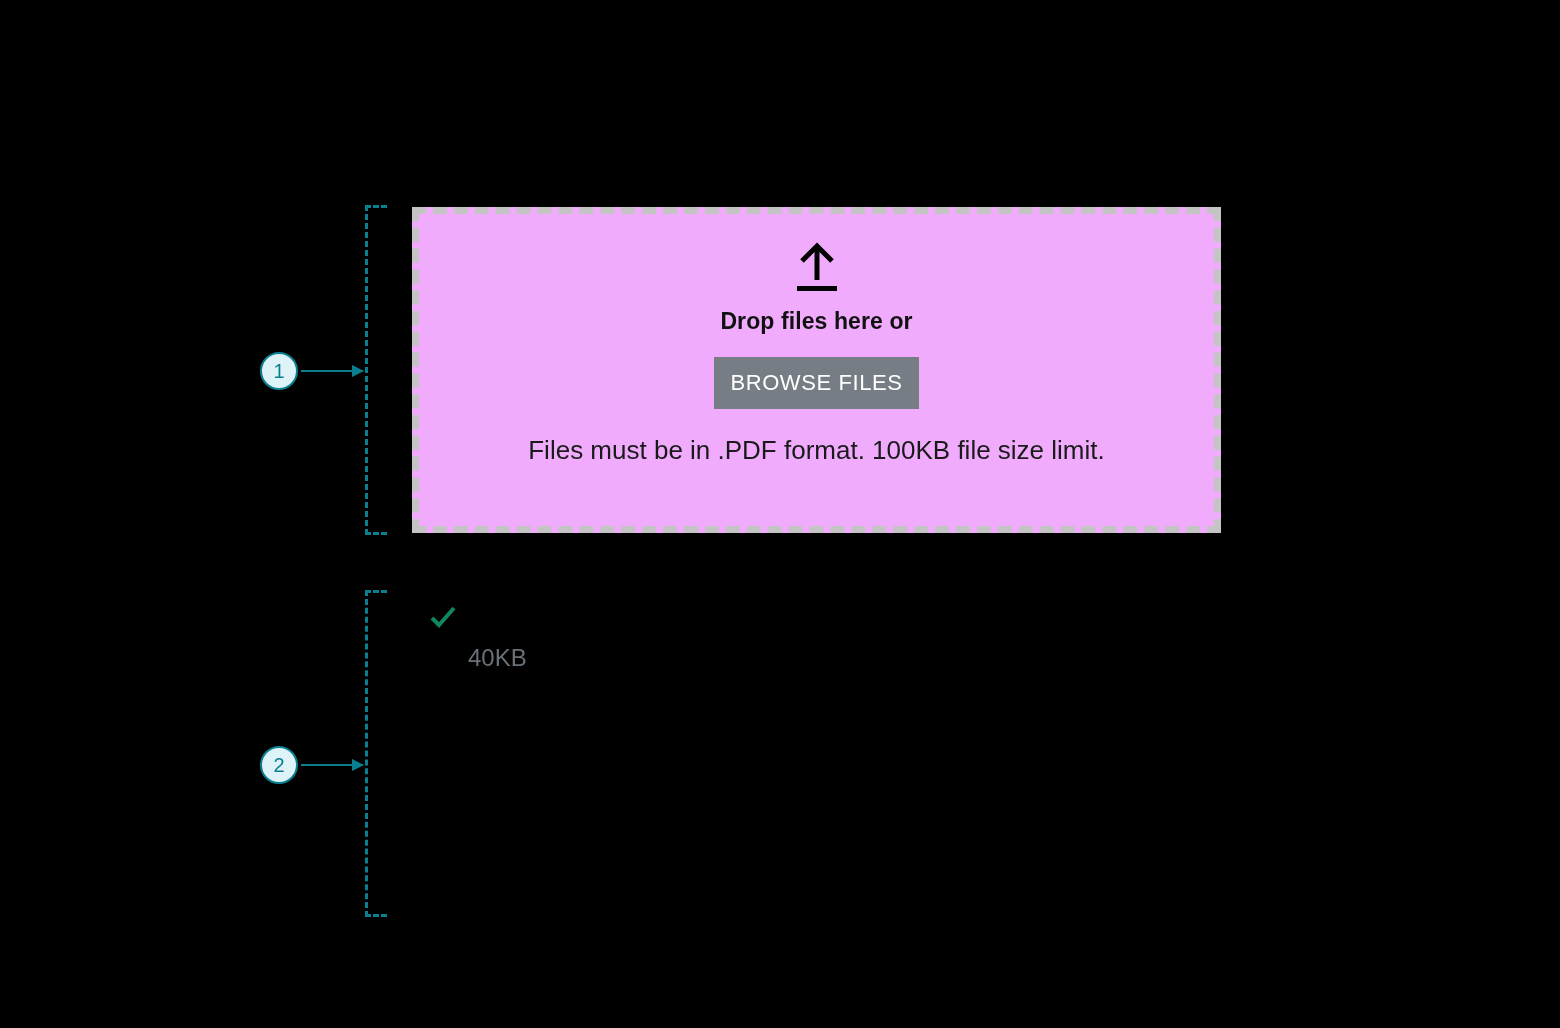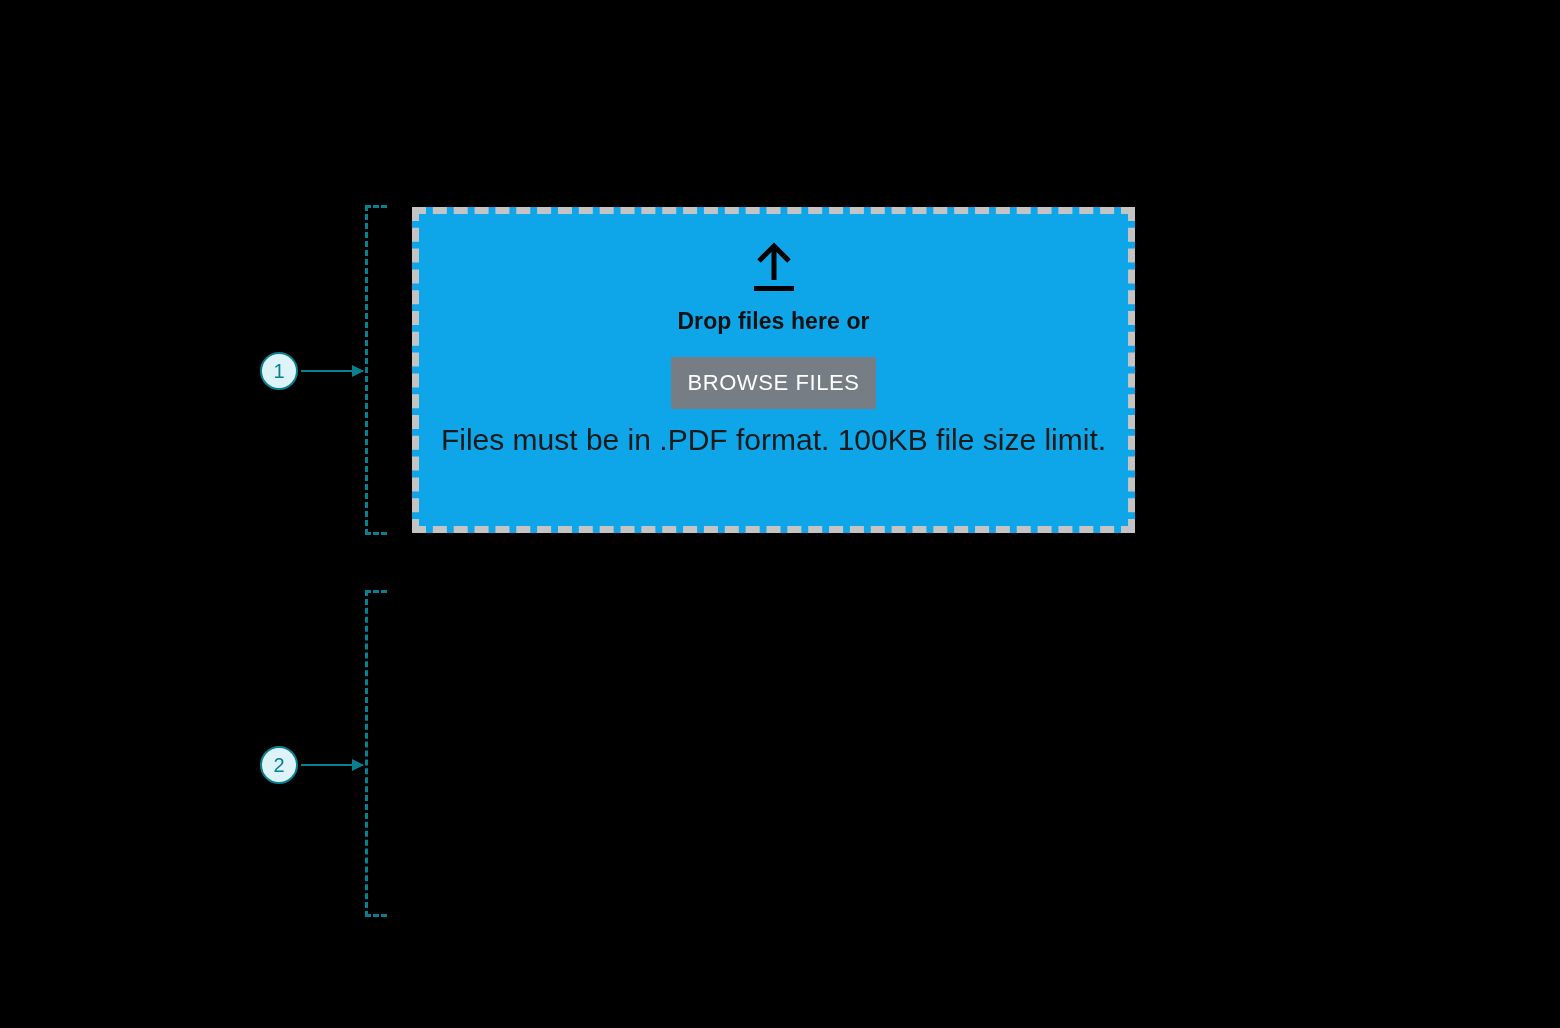--- a/index.html
+++ b/index.html
@@ -69,9 +69,9 @@
     position: absolute;
     left: 412px;
     top: 207px;
-    width: 723px;
+    width: 809px;
     height: 326px;
-    background: #0ea5e9;
+    background: #f0abfc;
     border: 7px dashed #c4c4c4;
     box-sizing: border-box;
     display: flex;

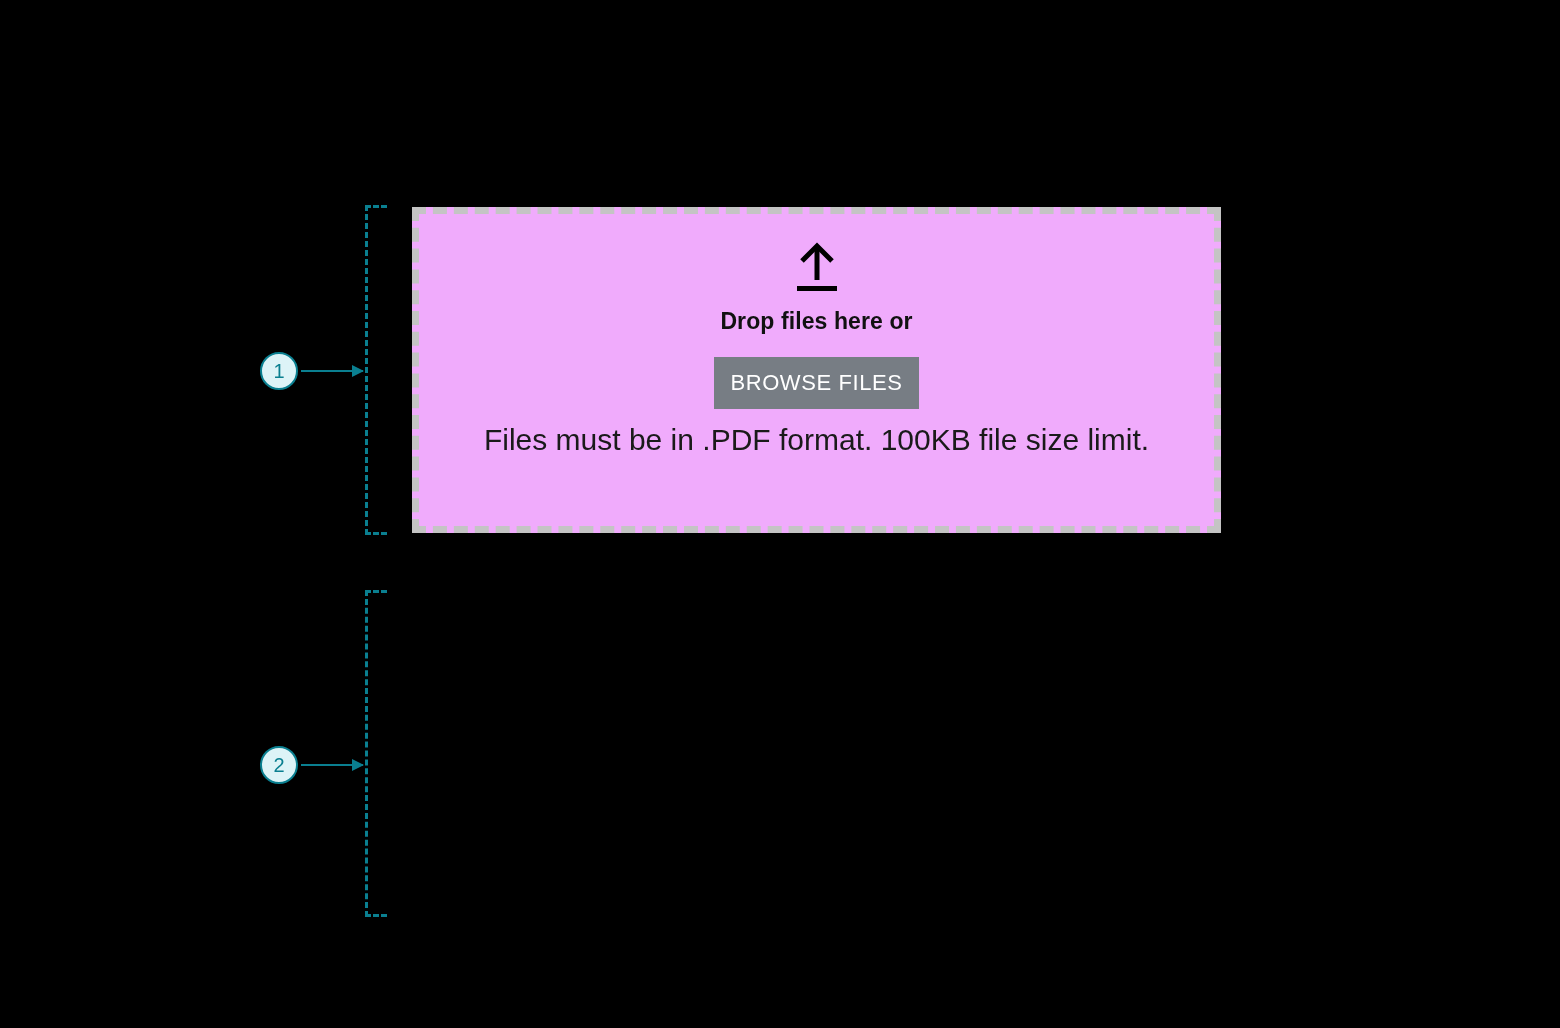--- a/index.html
+++ b/index.html
@@ -107,8 +107,8 @@
     justify-content: center;
   }
   .drop-hint {
-    margin-top: 14px;
-    font-size: 30px;
+    margin-top: 26px;
+    font-size: 26px;
     color: #1a1a1a;
   }
 

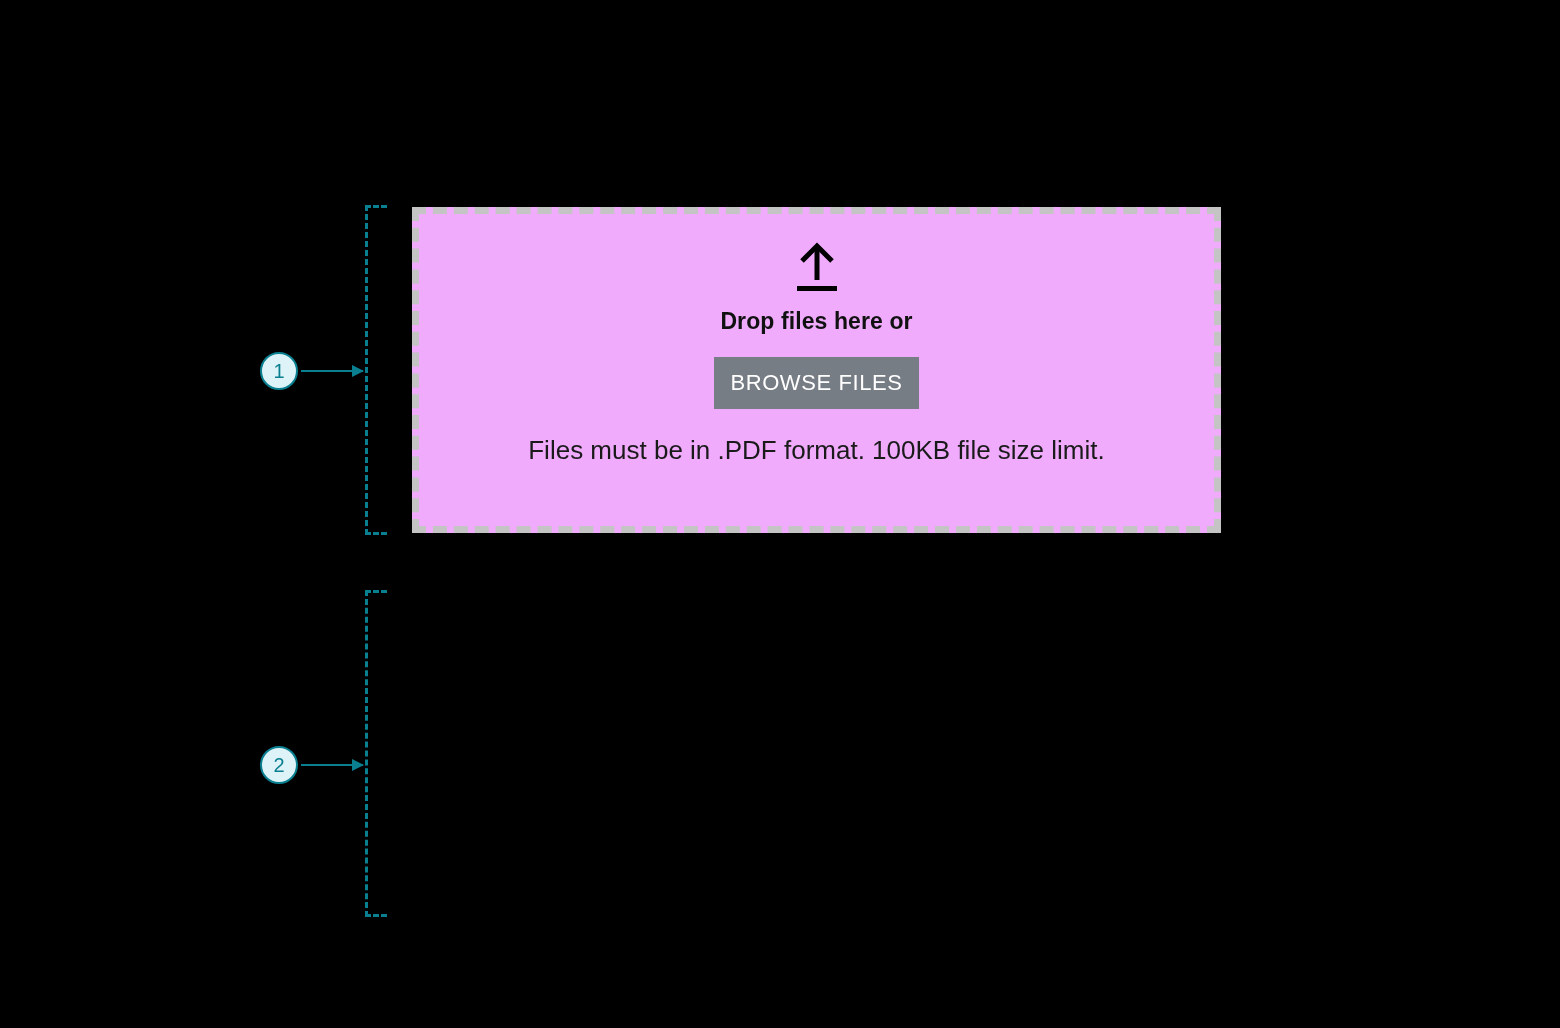--- a/index.html
+++ b/index.html
@@ -187,6 +187,15 @@
 
 <div class="file-list">
 
+  <div class="file-row">
+    <span class="file-status-icon">
+      <svg viewBox="0 0 30 30" width="30" height="30" aria-hidden="true">
+        <path d="M4 16 L11 23 L26 6" stroke="#13855e" stroke-width="4" fill="none" stroke-linecap="butt" stroke-linejoin="miter"></path>
+      </svg>
+    </span>
+    <span class="file-name"></span>
+    <span class="file-size">40KB</span>
+  </div>
 
 
 

